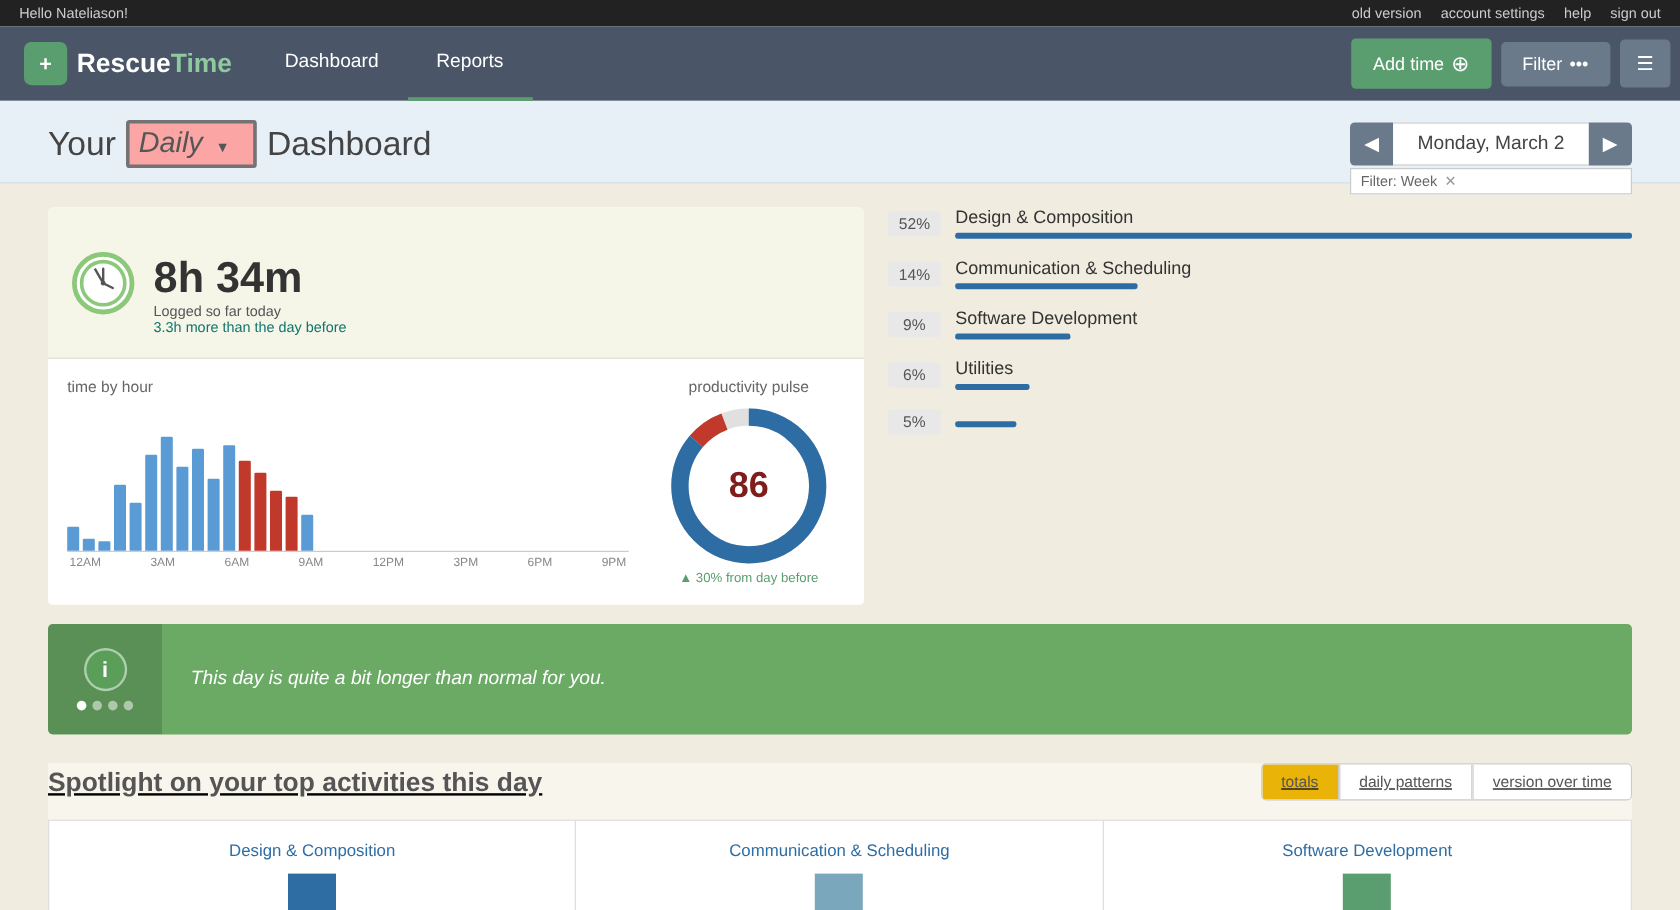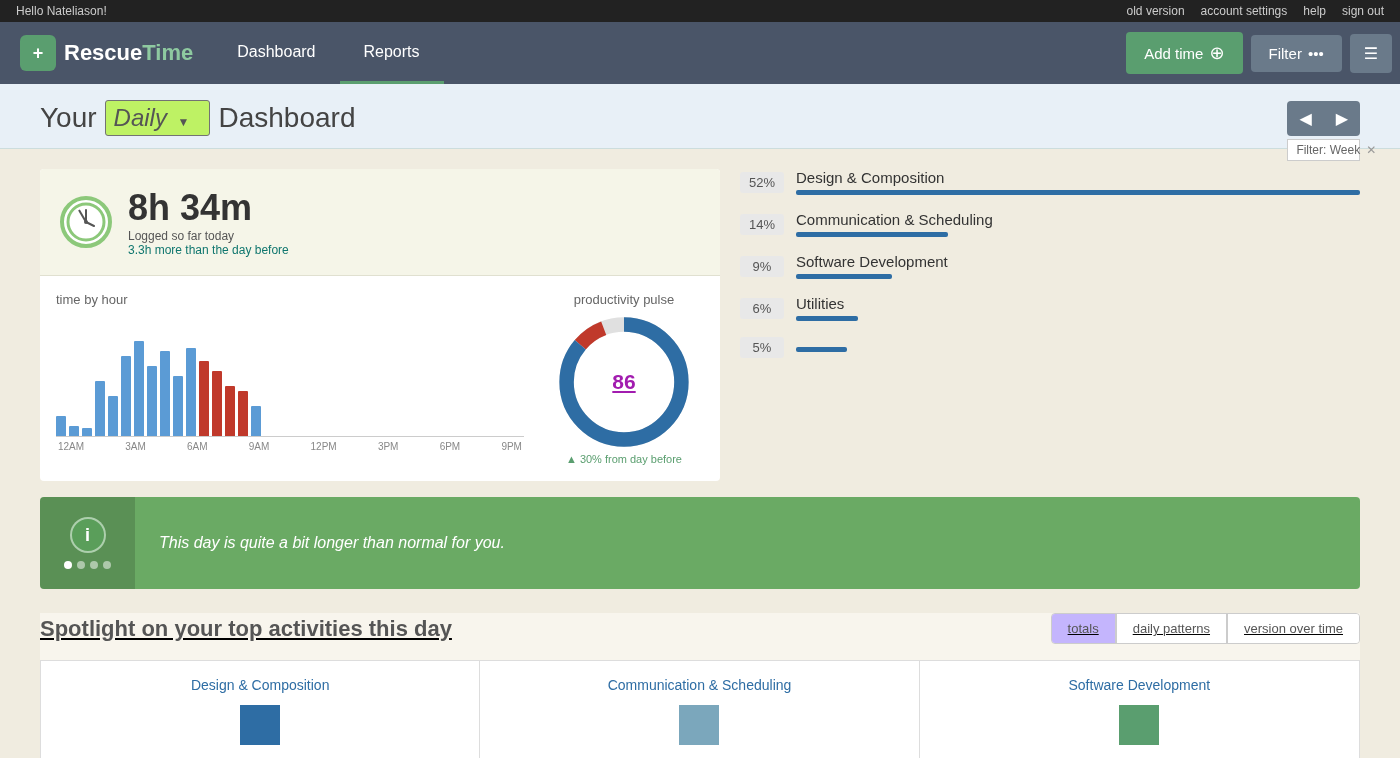--- a/index.html
+++ b/index.html
@@ -117,8 +117,8 @@
       color: #444;
     }
     #daily-selector {
-      background: #bef264;
-      border: 1px solid #737373;
+      background: #fca5a5;
+      border: 3px solid #737373;
       padding: 3px 20px 3px 8px;
       font-size: 24px;
       font-style: italic;

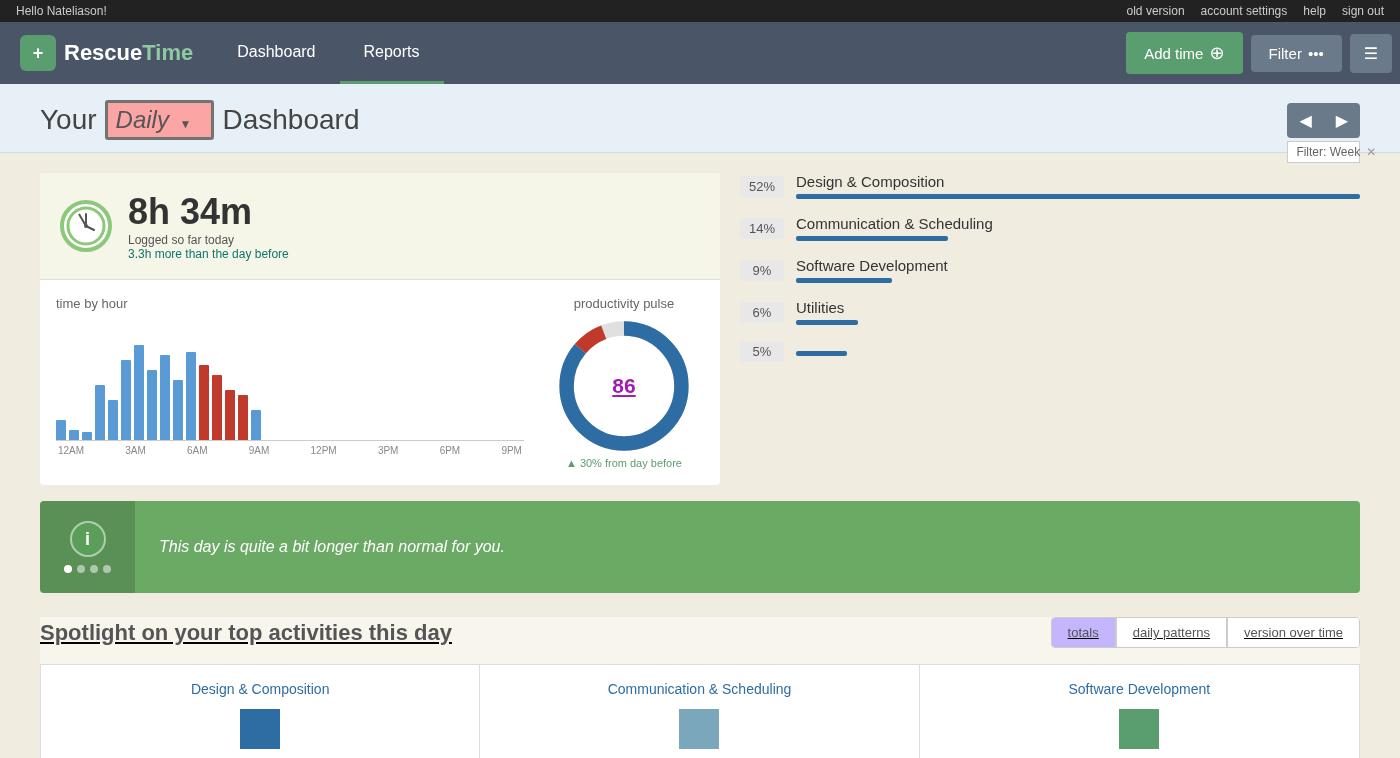--- a/index.html
+++ b/index.html
@@ -450,6 +450,7 @@
   </div>
   <div id="date-nav" style="position:relative;">
     <button id="date-nav-prev">◀</button>
+    <div id="date-display">Monday, March 2</div>
     <button id="date-nav-next">▶</button>
     <div id="filter-area">
       <div id="filter-badge">

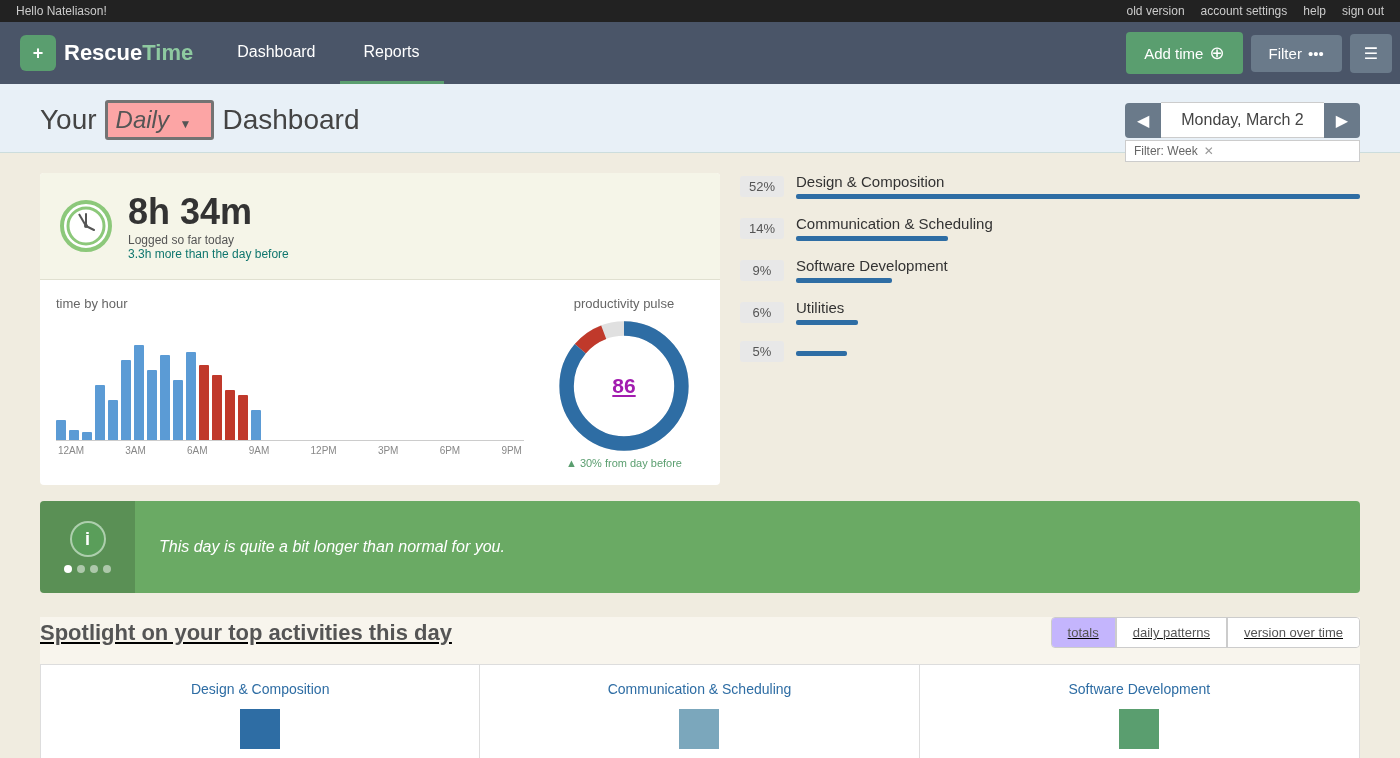--- a/index.html
+++ b/index.html
@@ -477,7 +477,7 @@
         </div>
         <div>
           <div style="display:flex;align-items:baseline;gap:4px;">
-            <span id="logged-time-text" style="font-size:36px;font-weight:bold;color:#333;">
+            <span id="logged-time-text" style="font-size:36px;font-weight:bold;color:#333;margin-top:19px;">
               <span>8h</span> <span>34m</span>
             </span>
           </div>

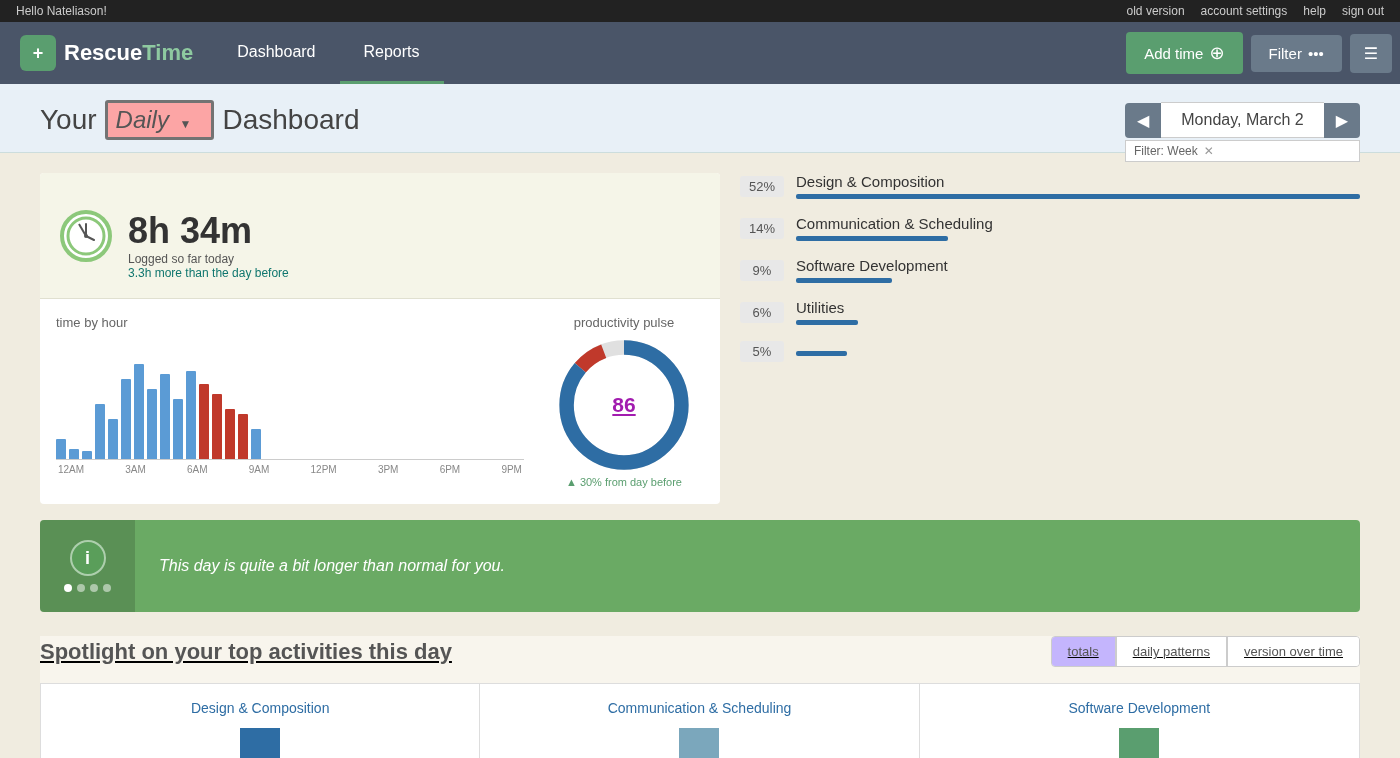--- a/index.html
+++ b/index.html
@@ -265,10 +265,9 @@
       position: absolute;
       top: 50%; left: 50%;
       transform: translate(-50%, -50%);
-      font-size: 21px;
+      font-size: 30px;
       font-weight: bold;
-      color: #a21caf;
-      text-decoration: underline;
+      color: #7f1d1d;
     }
     #pulse-from-day {
       font-size: 11px;

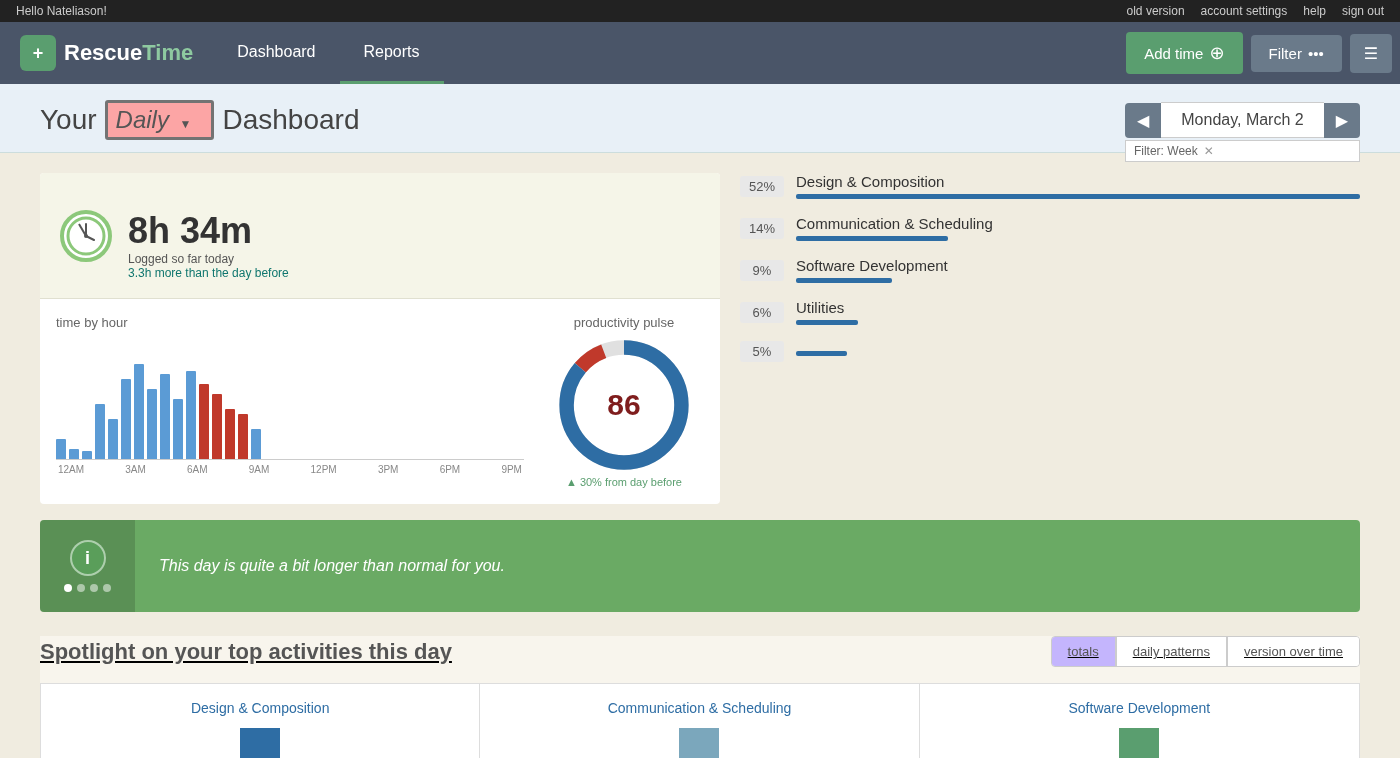--- a/index.html
+++ b/index.html
@@ -380,7 +380,7 @@
       border-right: 1px solid #ccc;
     }
     .spotlight-tab:last-child { border-right: none; }
-    .spotlight-tab.active { background: #c4b5fd; }
+    .spotlight-tab.active { background: #eab308; }
 
     #spotlight-cols {
       display: grid;

